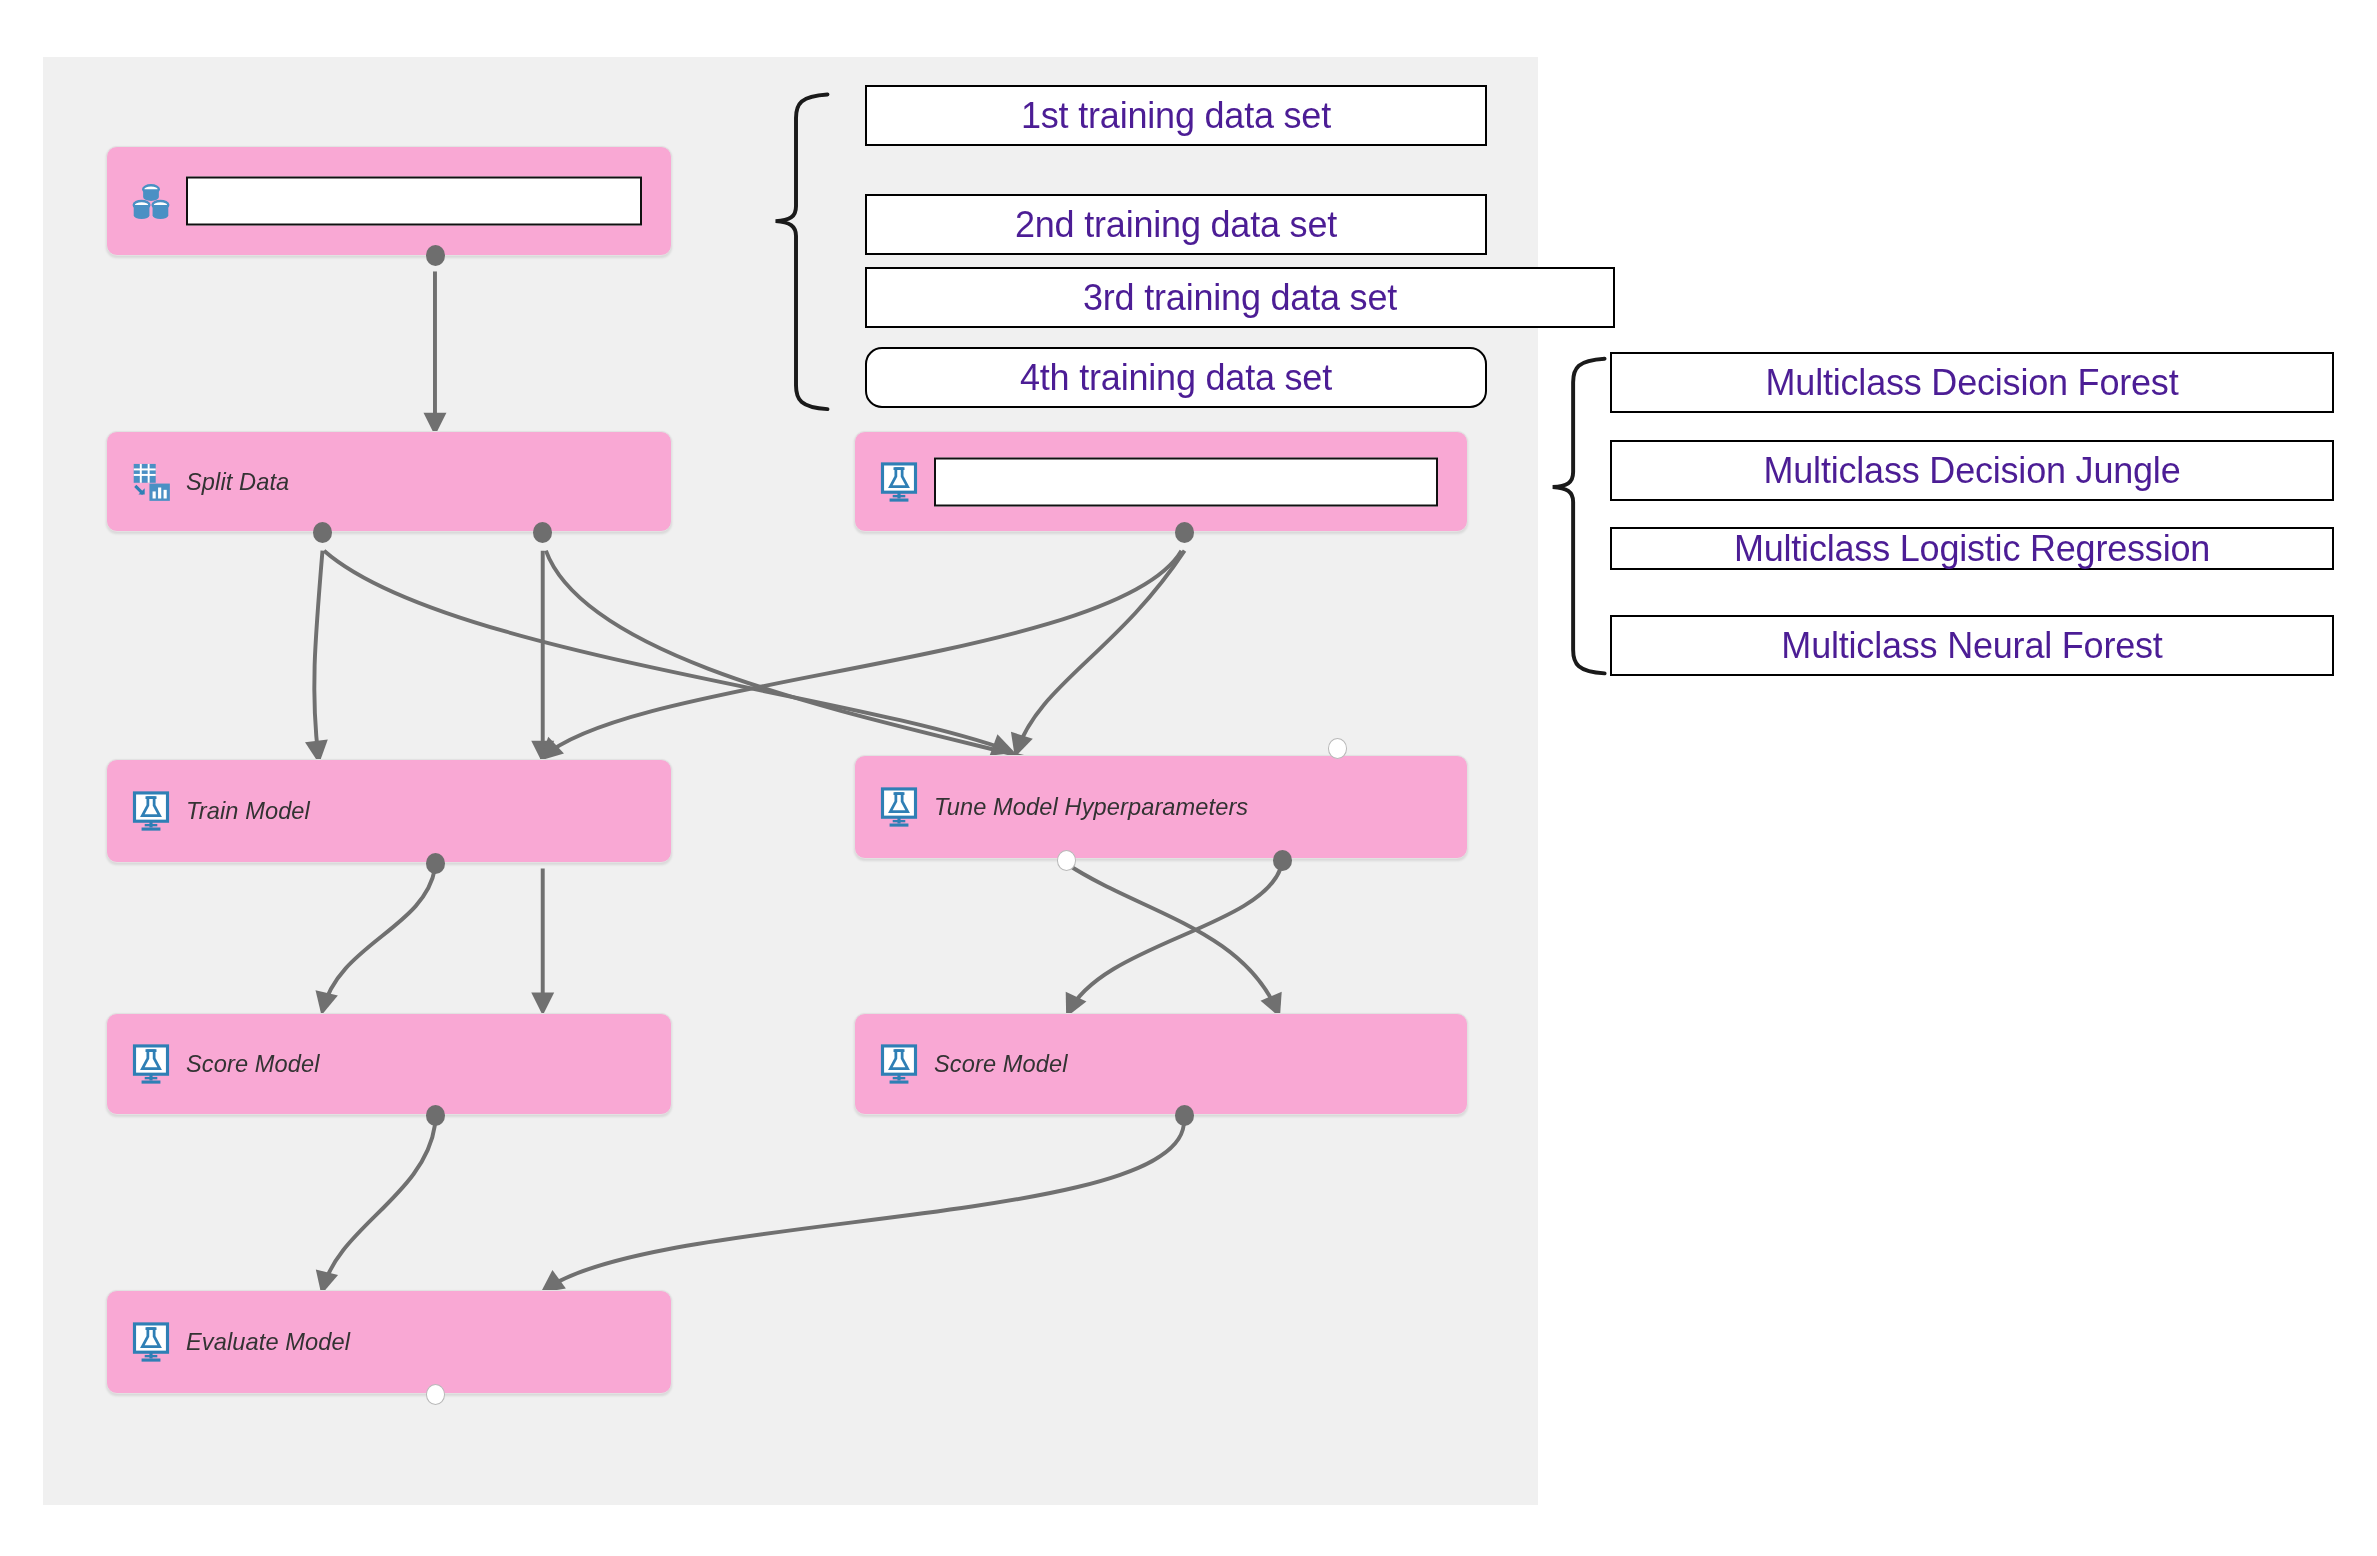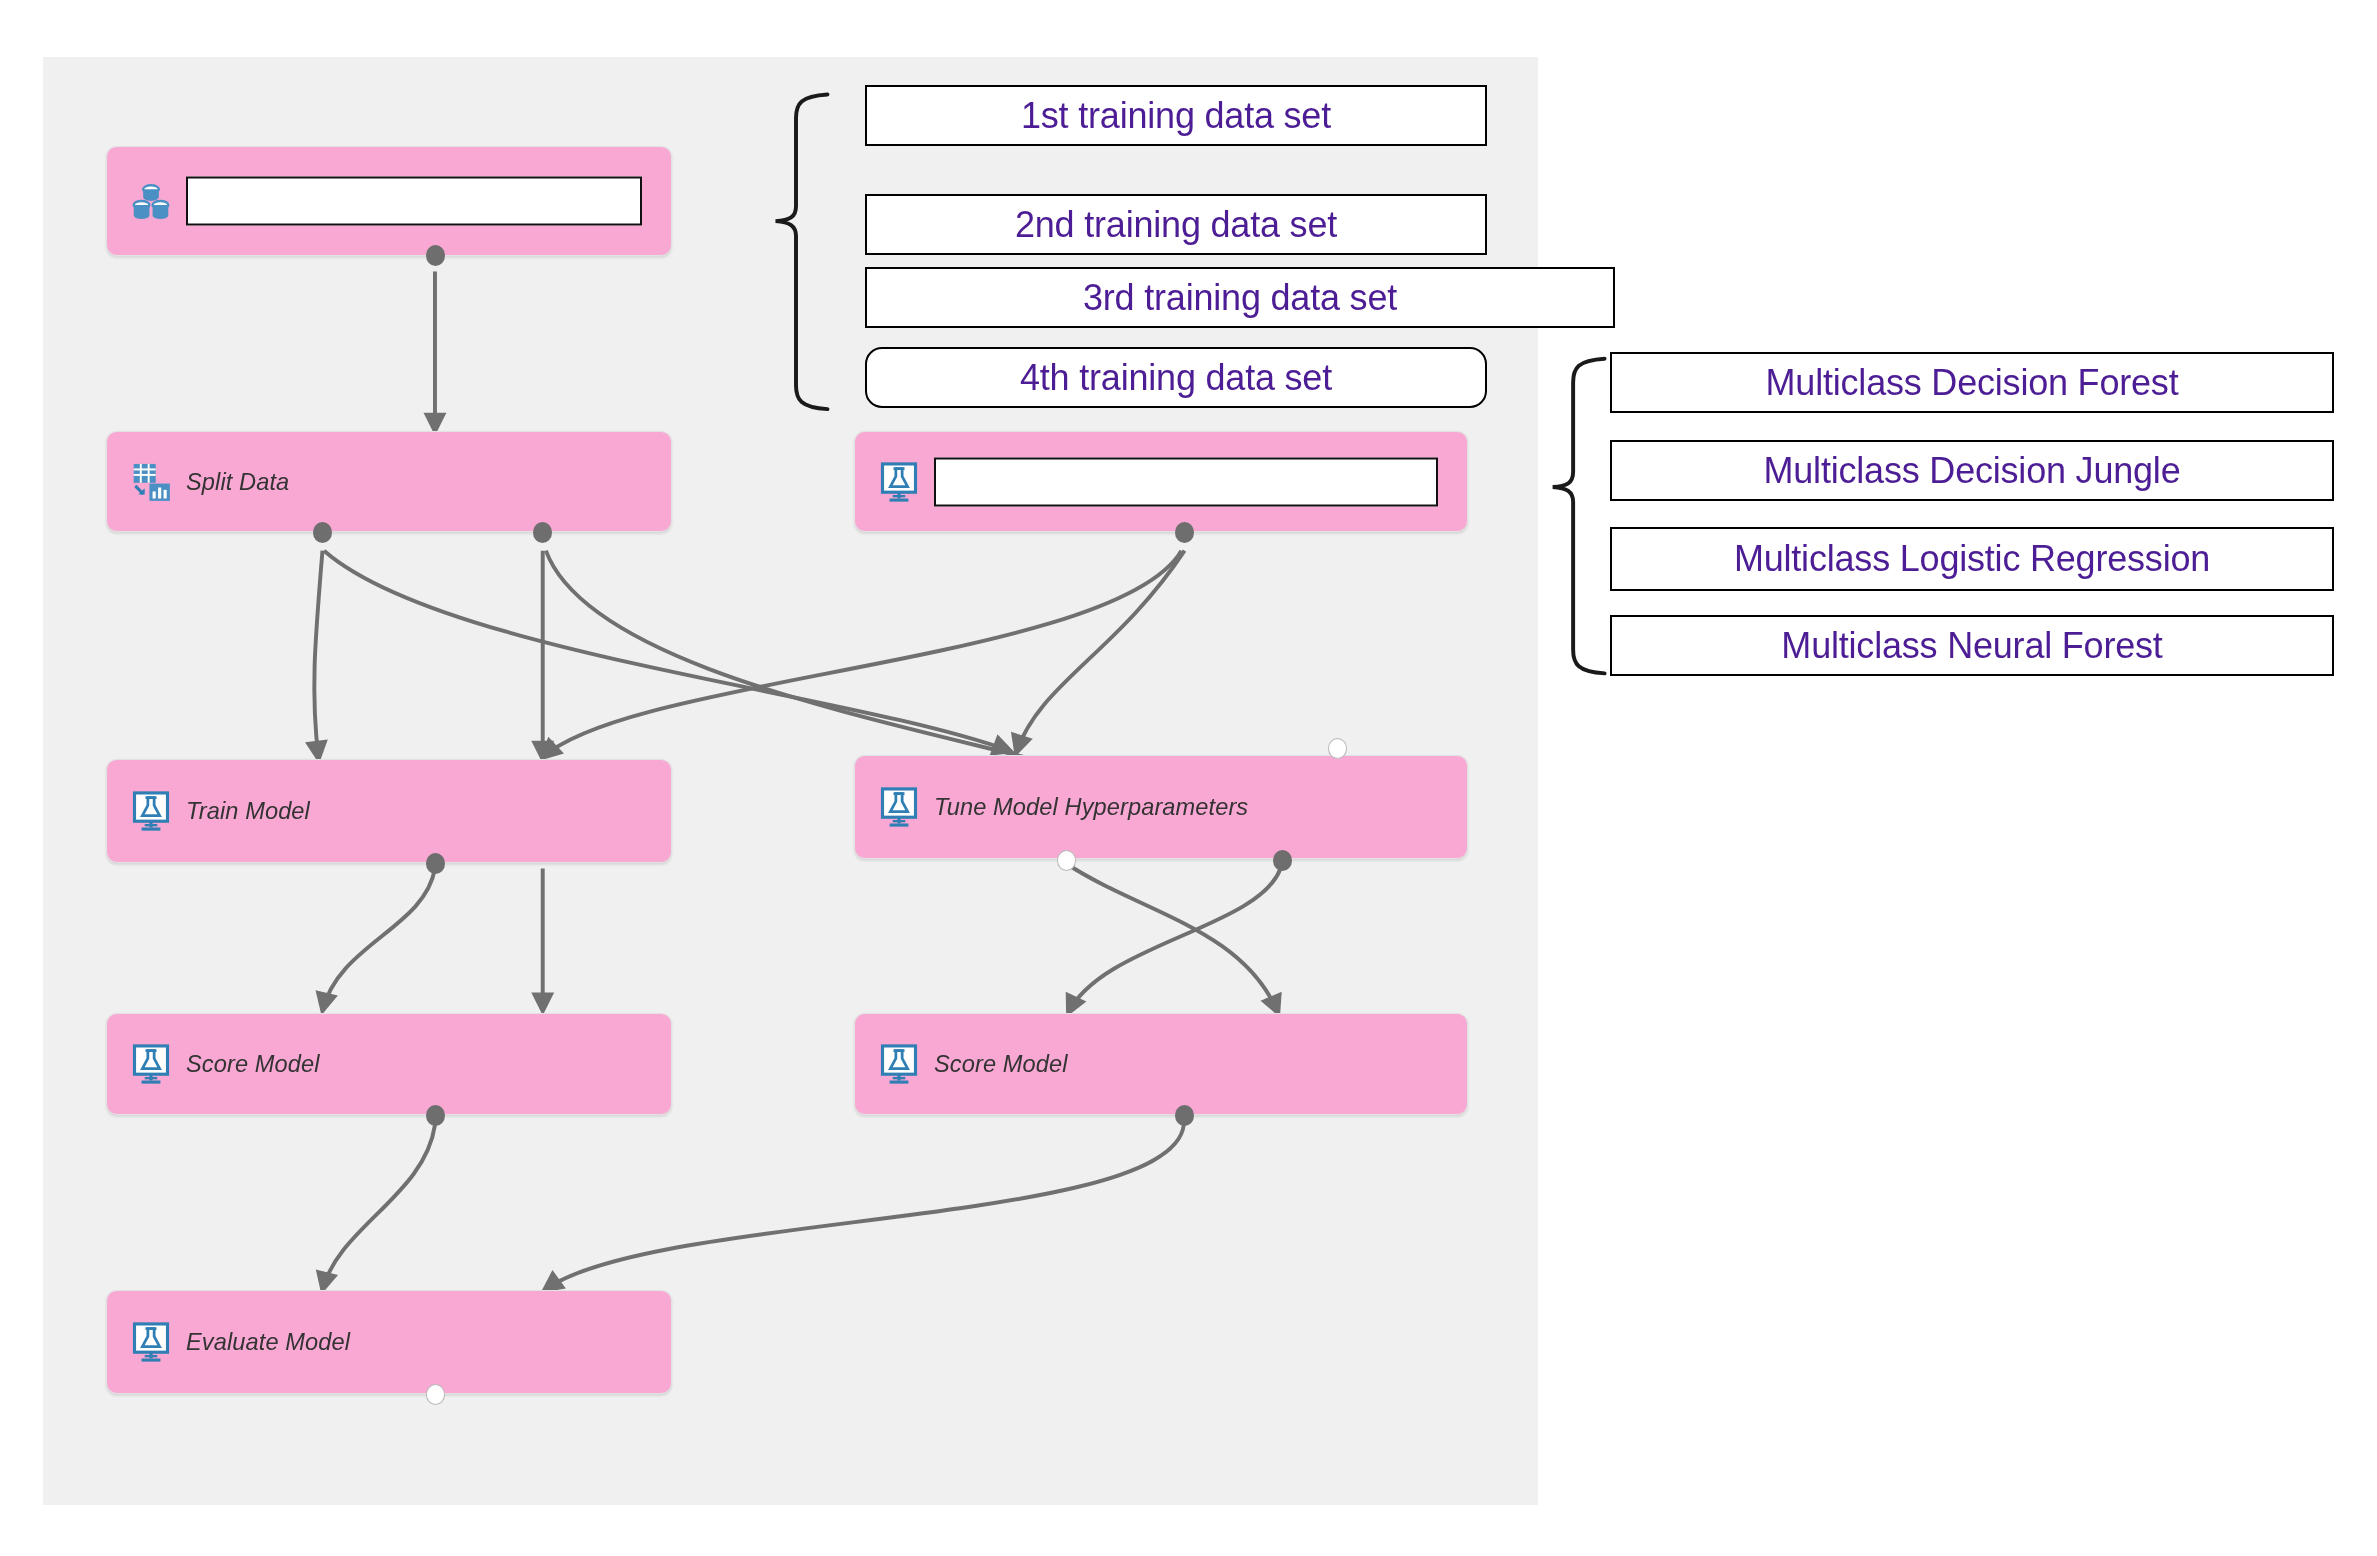--- a/index.html
+++ b/index.html
@@ -250,7 +250,7 @@
 
   <div class="callout" style="left:1610px;top:352px;width:724px;height:61px;">Multiclass Decision Forest</div>
   <div class="callout" style="left:1610px;top:440px;width:724px;height:61px;">Multiclass Decision Jungle</div>
-  <div class="callout" style="left:1610px;top:527px;width:724px;height:64px;">Multiclass Logistic Regression</div>
+  <div class="callout" style="left:1610px;top:527px;width:724px;height:43px;">Multiclass Logistic Regression</div>
   <div class="callout" style="left:1610px;top:615px;width:724px;height:61px;">Multiclass Neural Forest</div>
 
 </div>

